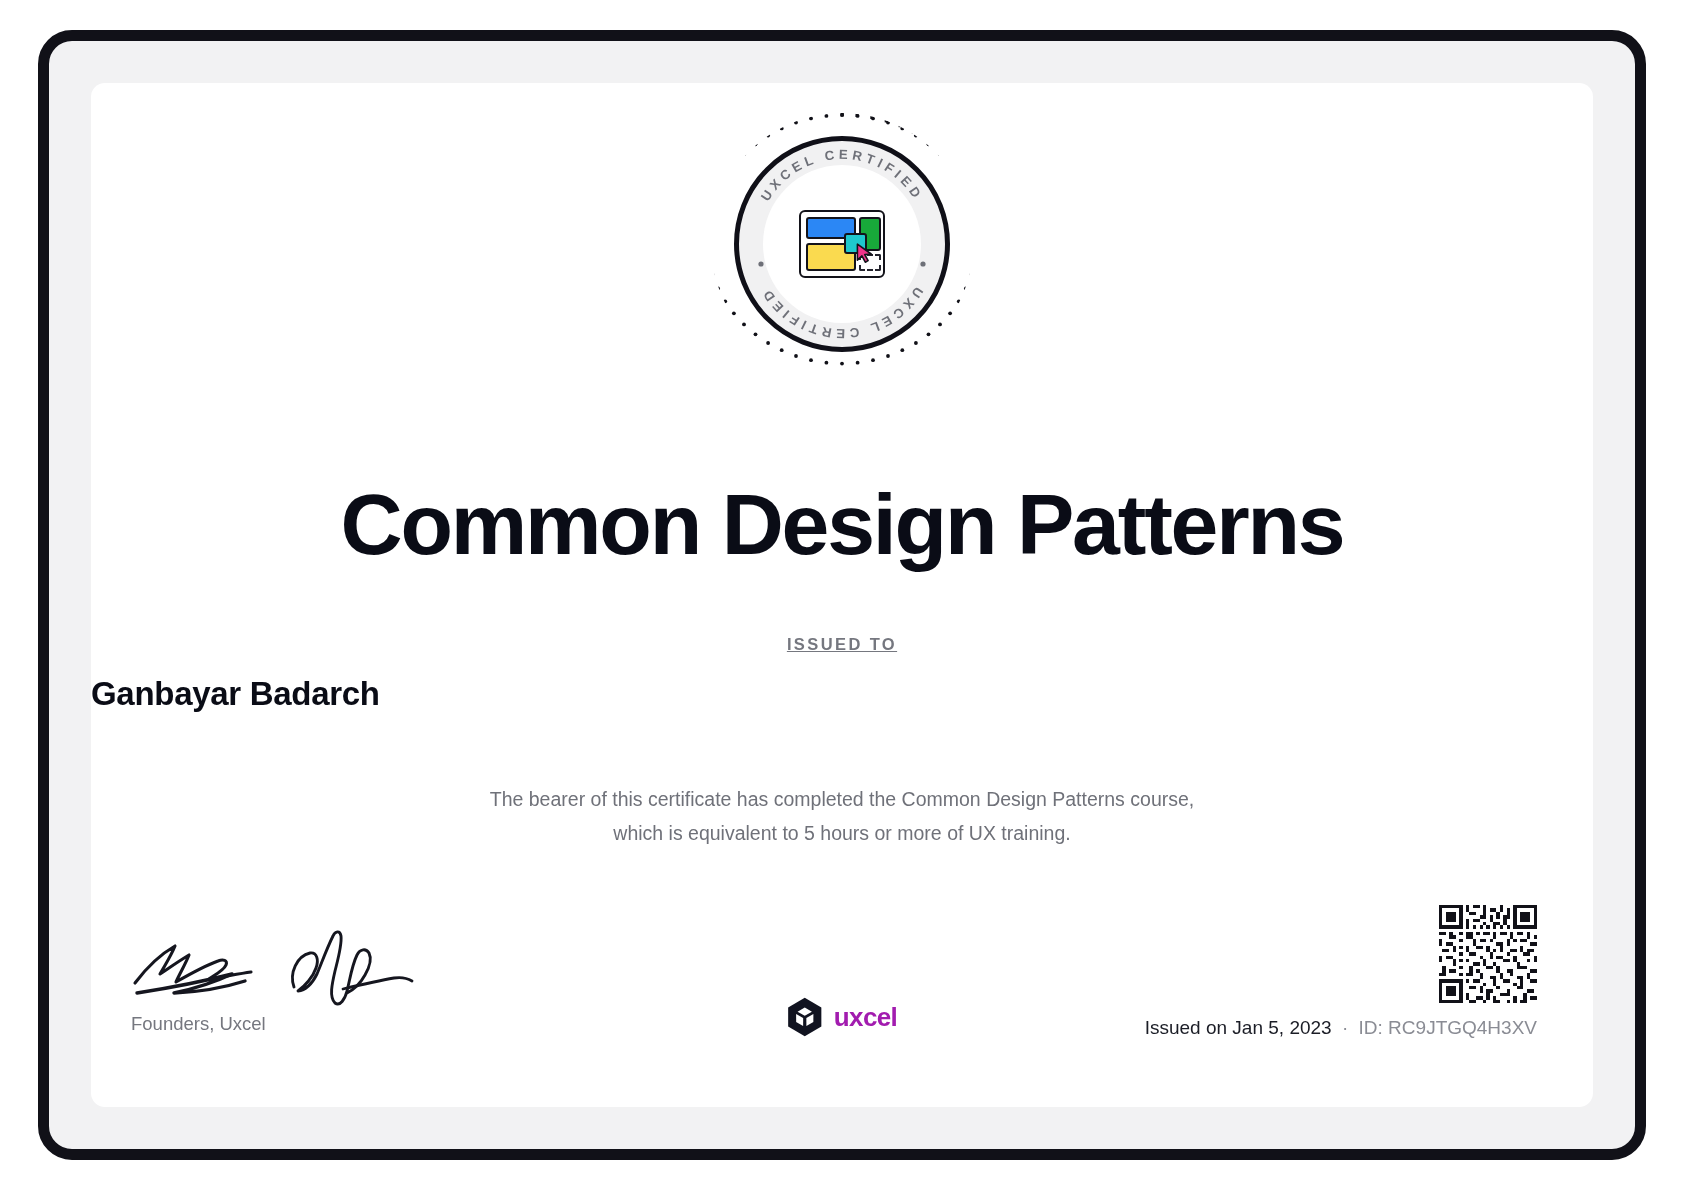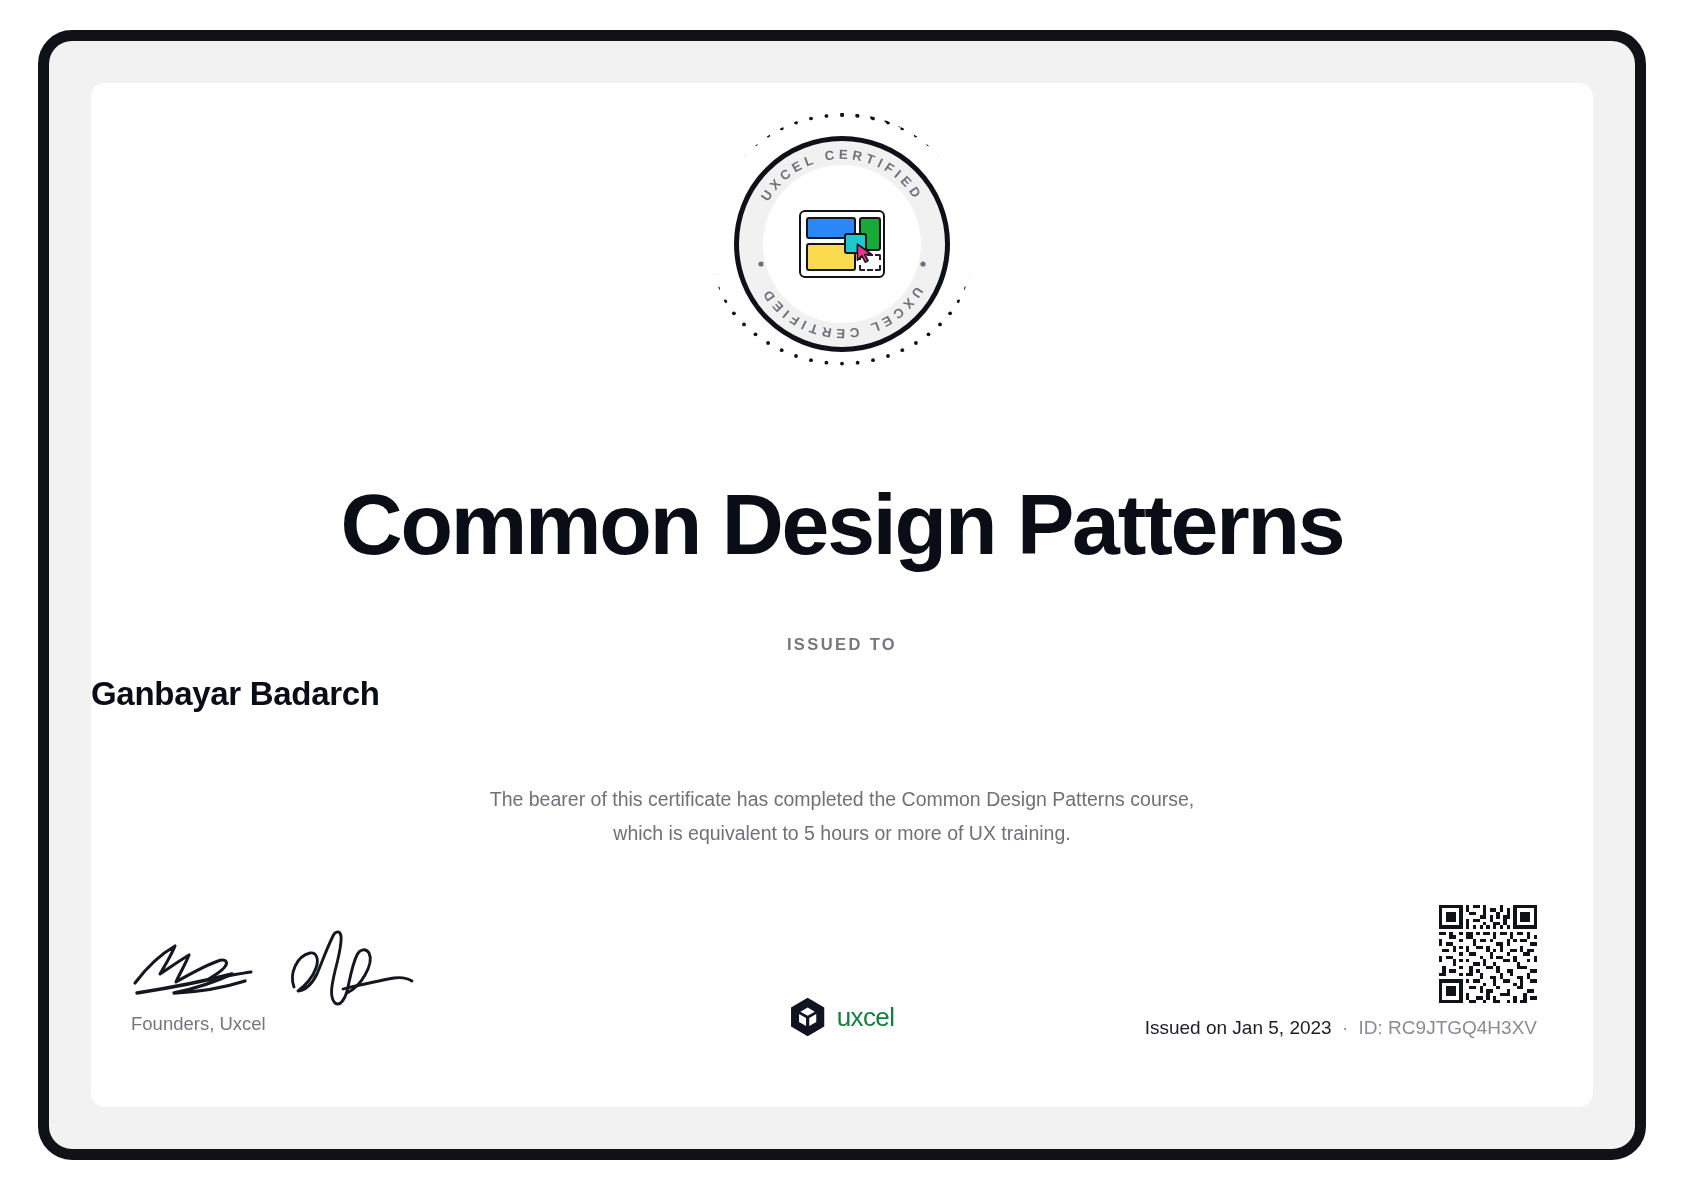--- a/index.html
+++ b/index.html
@@ -172,6 +172,7 @@
     font-weight: 700;
     letter-spacing: 2.4px;
     color: #75777f;
+    text-decoration: underline;
   }
 
   .recipient {

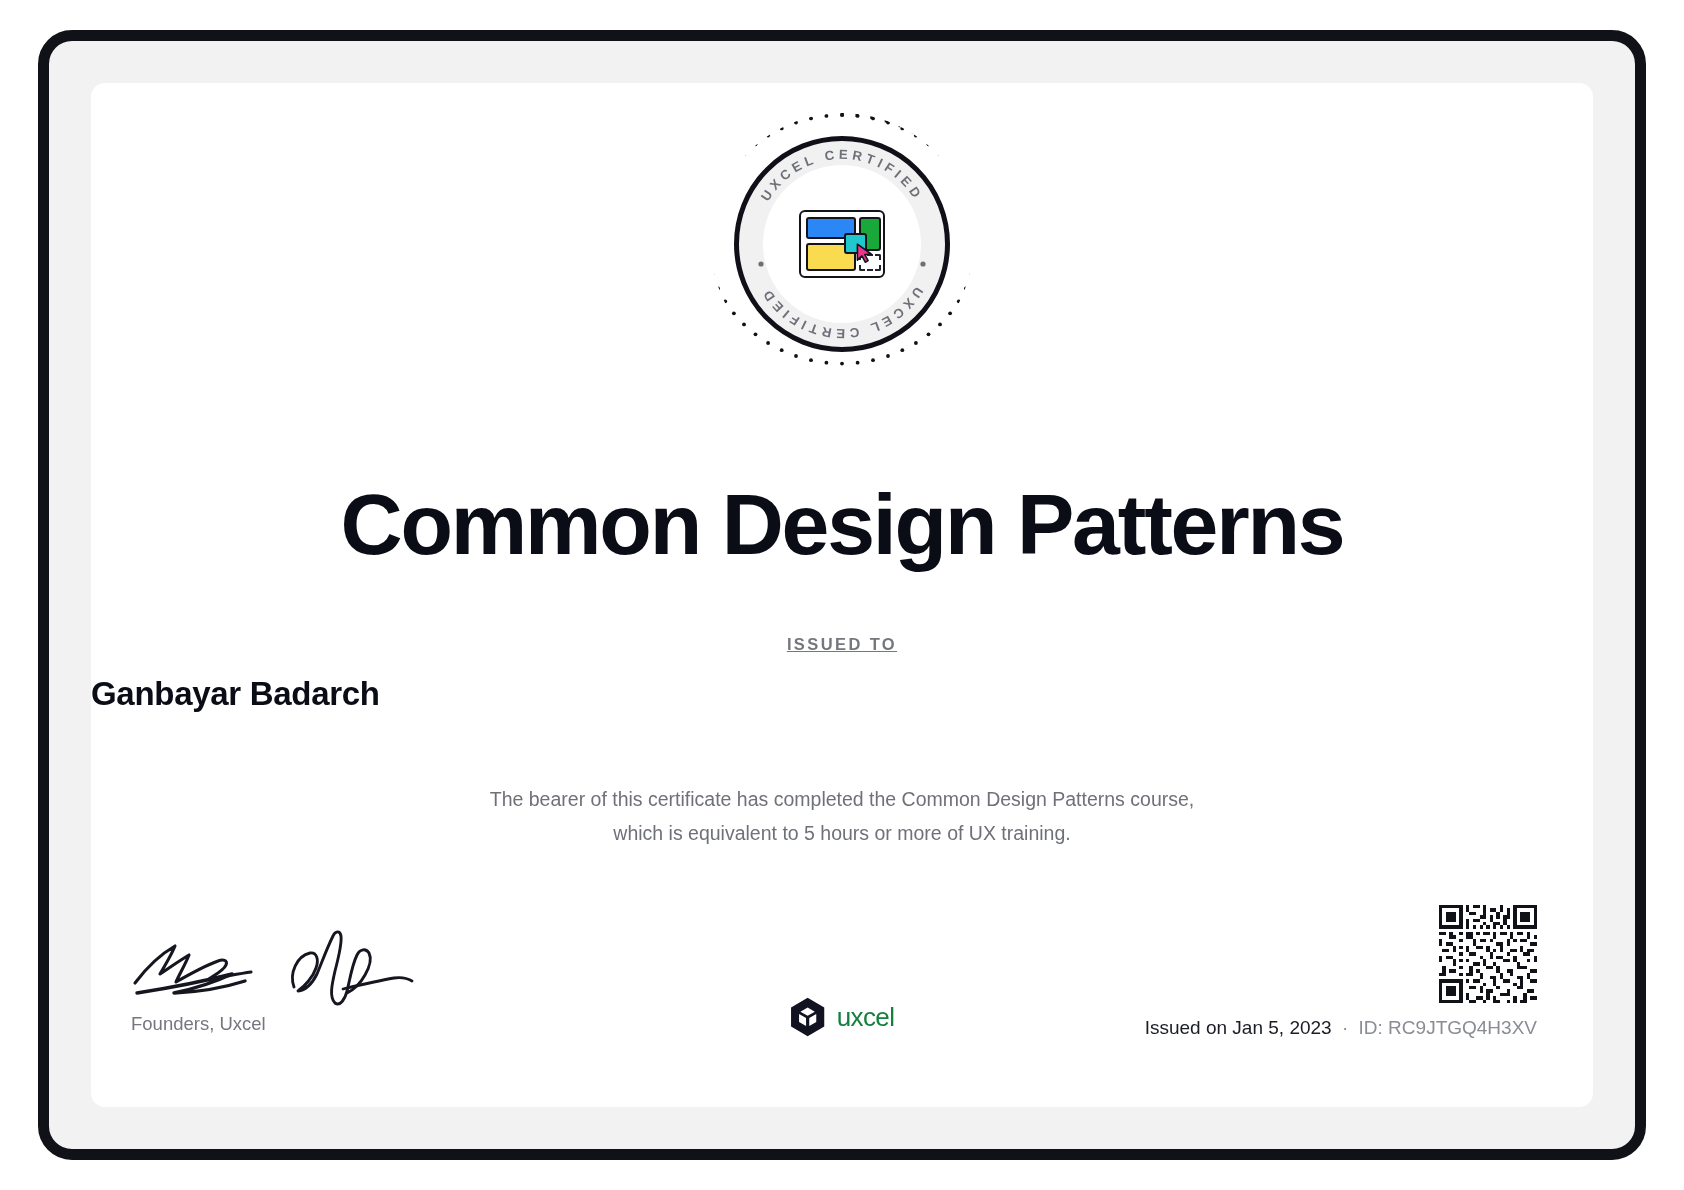--- a/index.html
+++ b/index.html
@@ -225,9 +225,9 @@
   .brand-mark { width: 36px; height: 40px; display: block; }
   .brand-word {
     font-size: 26px;
-    font-weight: 400;
+    font-weight: 700;
     letter-spacing: -0.6px;
-    color: #15803d;
+    color: #a21caf;
   }
 
   .meta-block {

